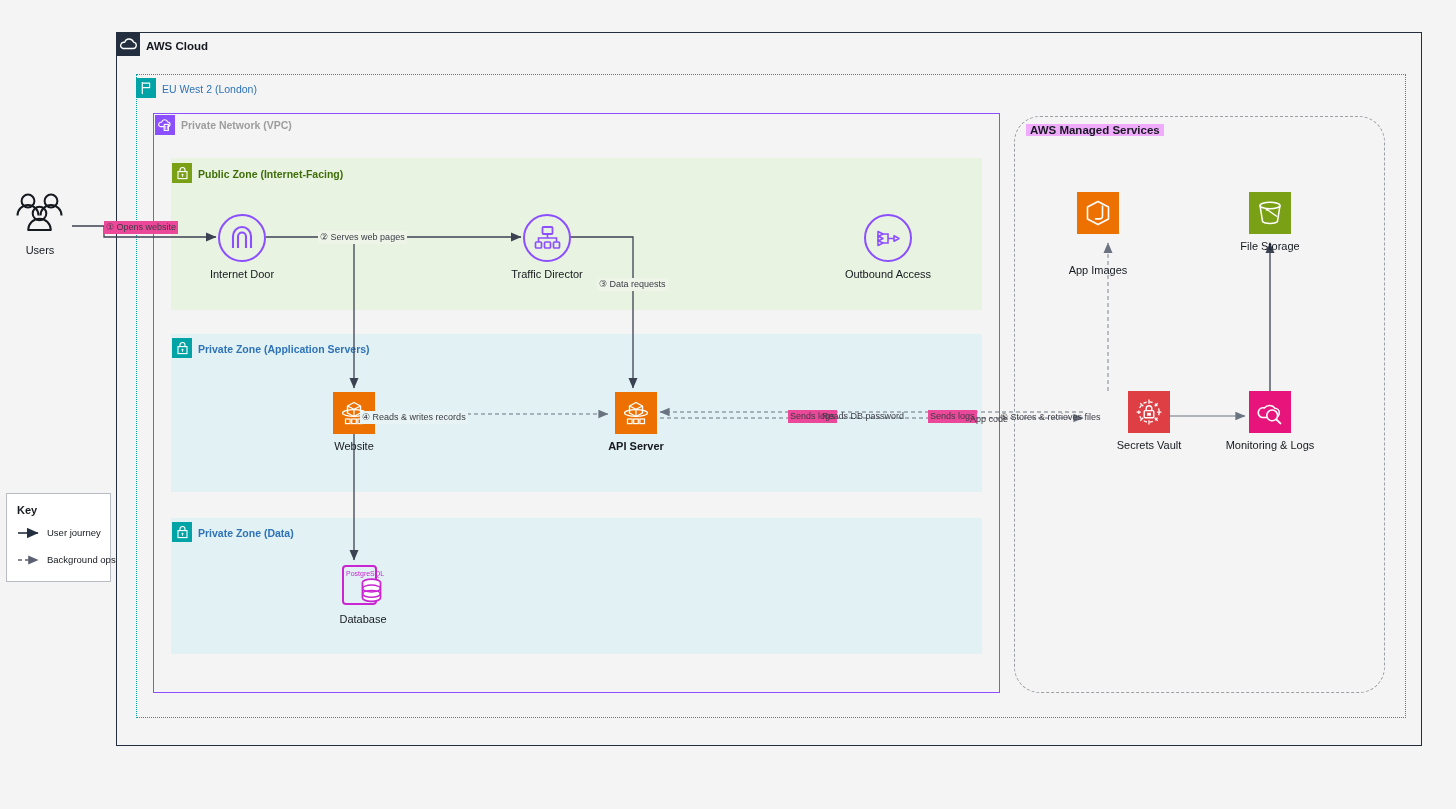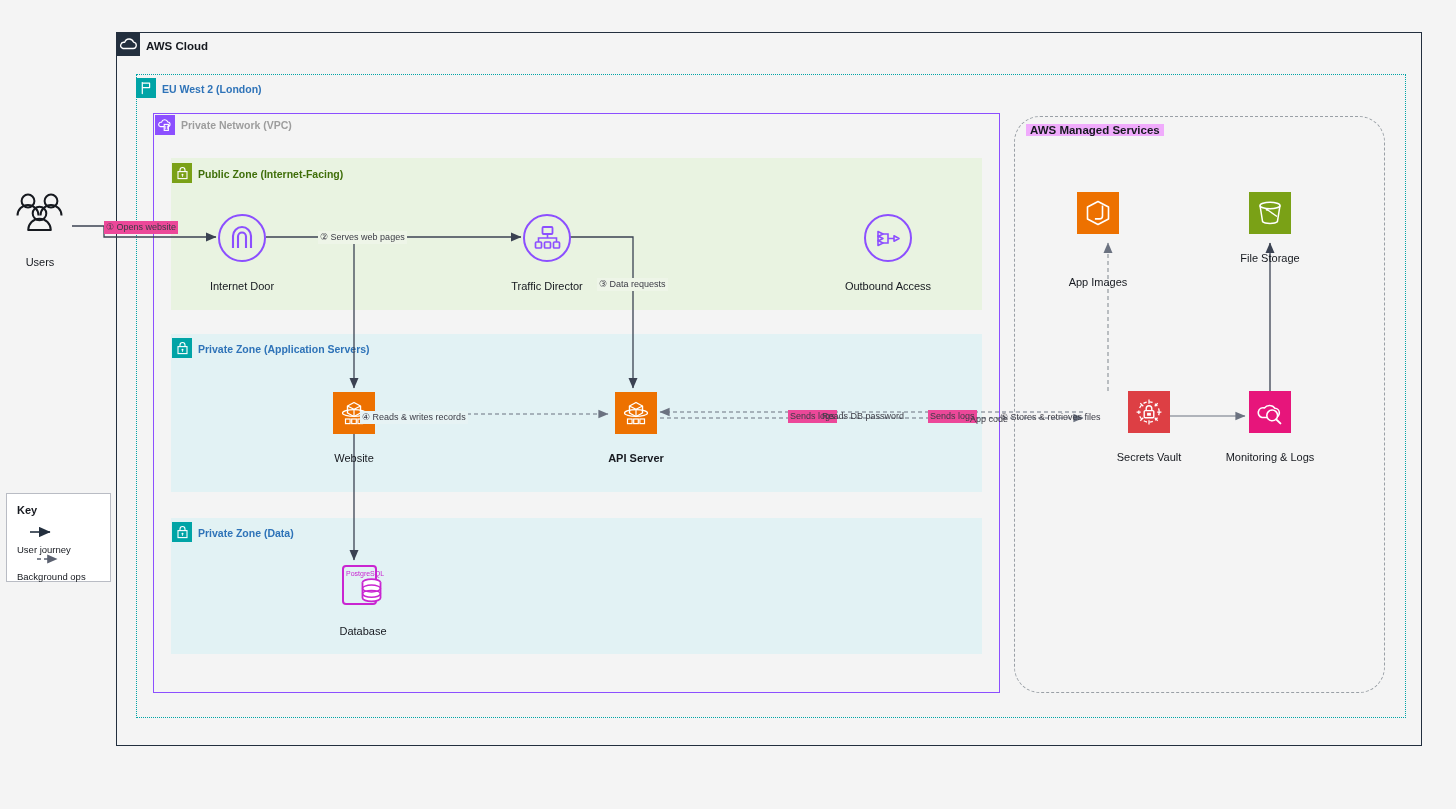--- a/index.html
+++ b/index.html
@@ -42,7 +42,7 @@
     left:136px;top:78px;width:20px;height:20px;background:#00a4a6;
     display:flex;align-items:center;justify-content:center;
   }
-  #region-label{left:162px;top:83px;font-size:10.5px;color:#2e73b8;font-weight:700;}
+  #region-label{left:162px;top:83px;font-size:10.5px;color:#2e73b8;font-weight:400;}
 
   
   #vpc-frame{

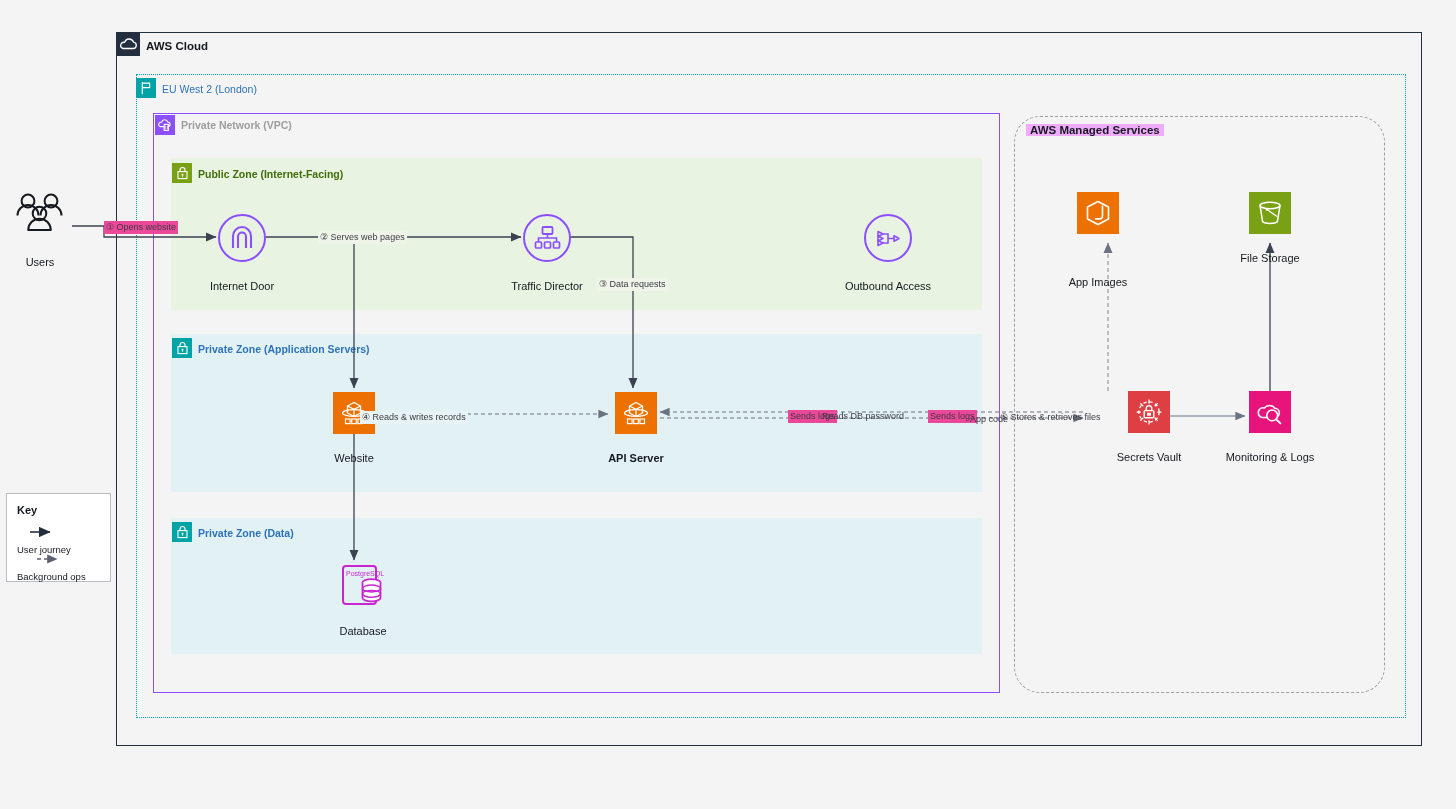--- a/index.html
+++ b/index.html
@@ -79,7 +79,7 @@
 
   
   .node{display:flex;flex-direction:column;align-items:center;}
-  .node-caption{margin-top:18px;font-size:11px;color:#16191f;white-space:nowrap;text-align:left;}
+  .node-caption{margin-top:6px;font-size:11px;color:#16191f;white-space:nowrap;text-align:left;}
 
   .circ-icon{
     width:44px;height:44px;border-radius:50%;

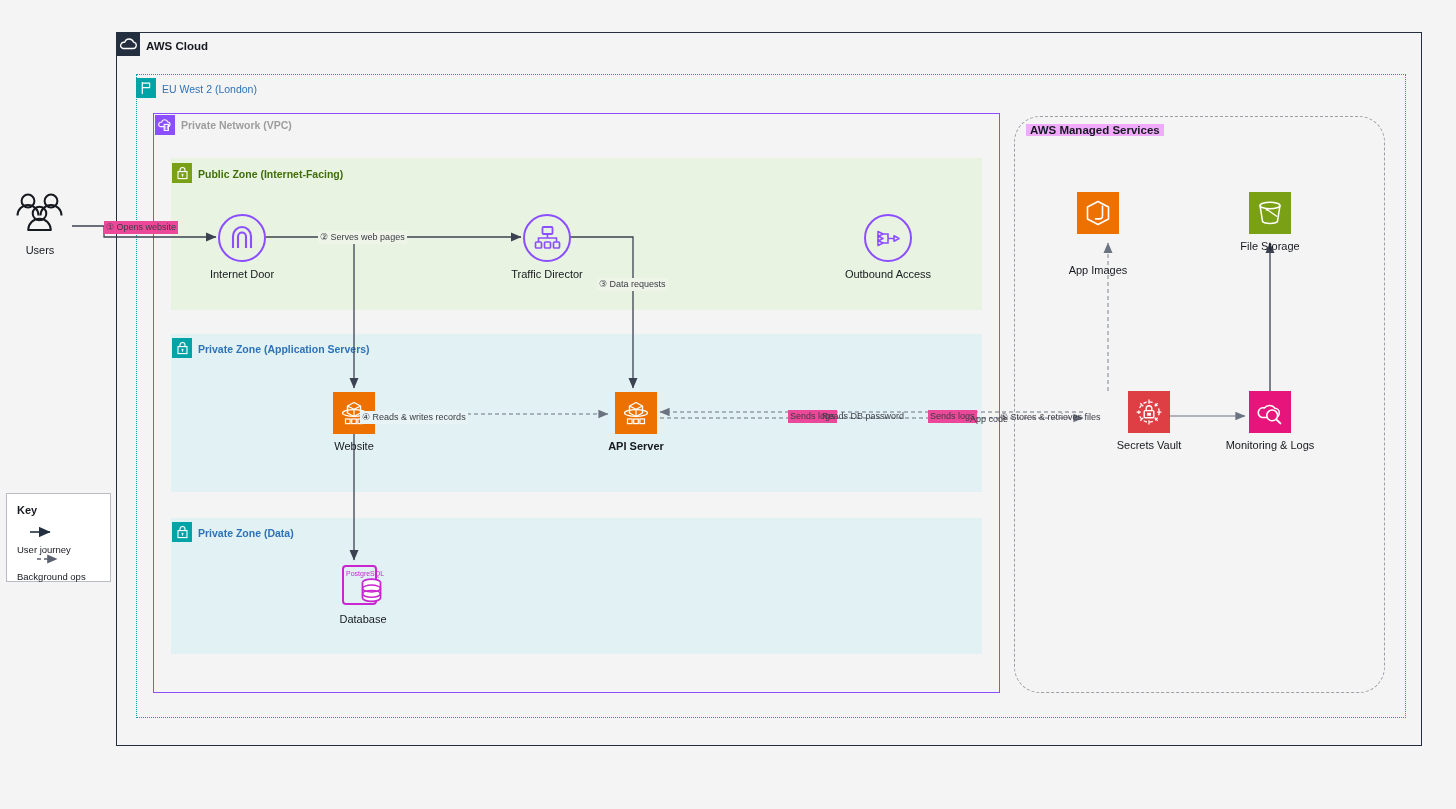--- a/index.html
+++ b/index.html
@@ -131,7 +131,7 @@
     background:#ffffff;border:1px solid #b9bcc4;
   }
   #legend-title{left:17px;top:504px;font-size:11px;font-weight:bold;color:#16191f;}
-  .legend-row{display:flex;align-items:center;gap:7px;flex-direction:column;}
+  .legend-row{display:flex;align-items:center;}
   #legend-row-1{left:17px;top:527px;}
   #legend-row-2{left:17px;top:554px;}
   .legend-text{font-size:9.5px;color:#16191f;}

